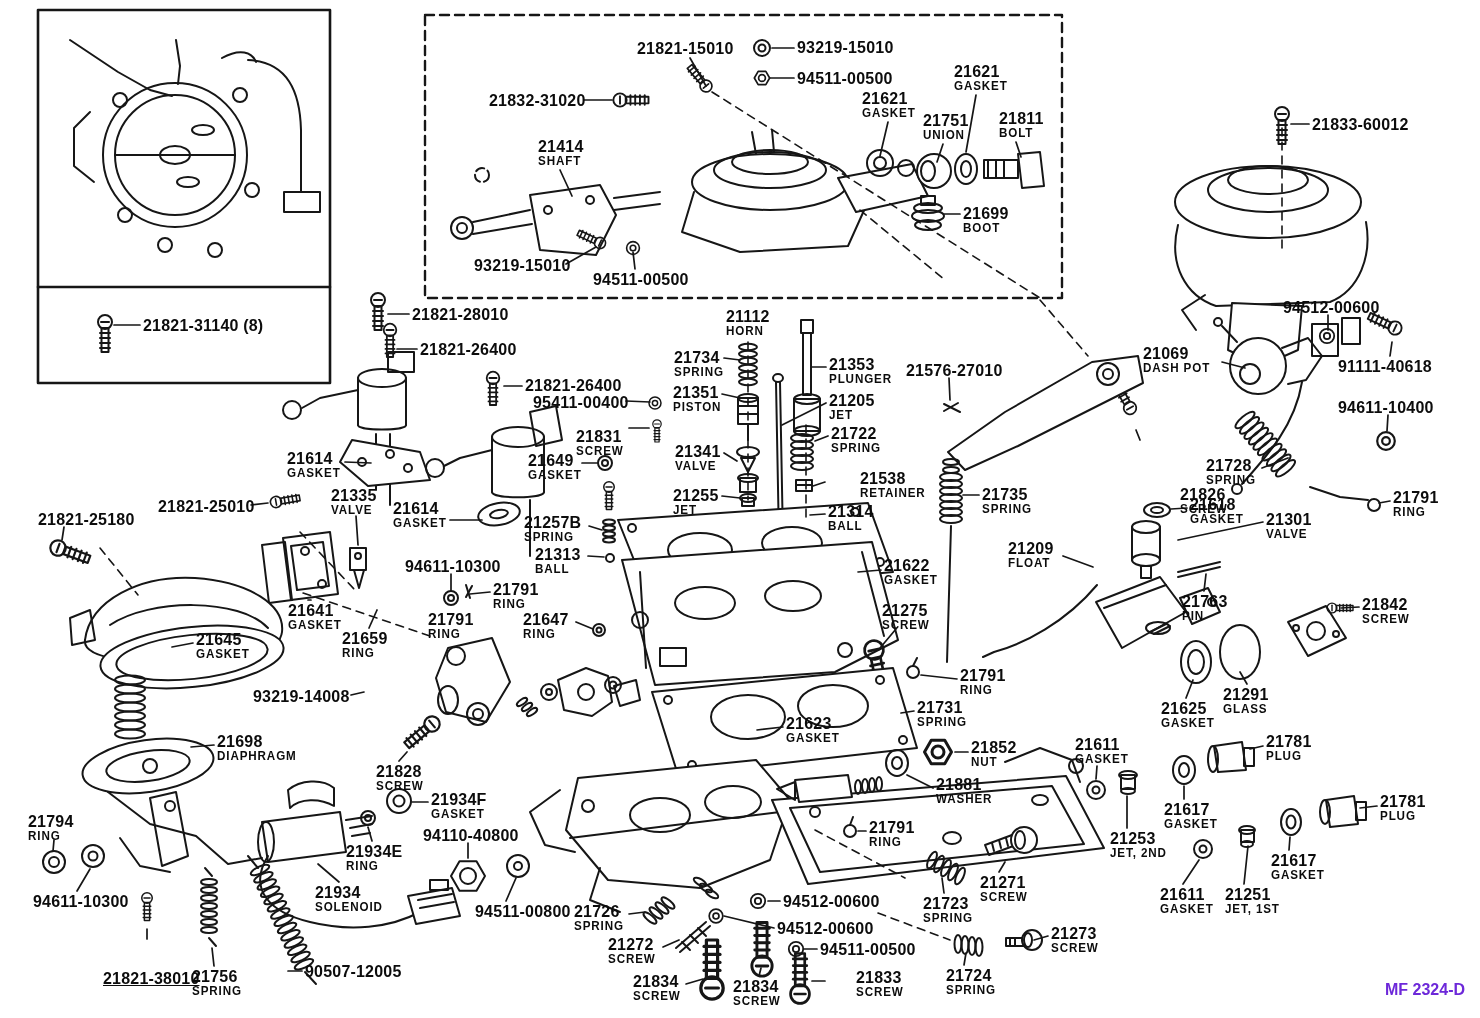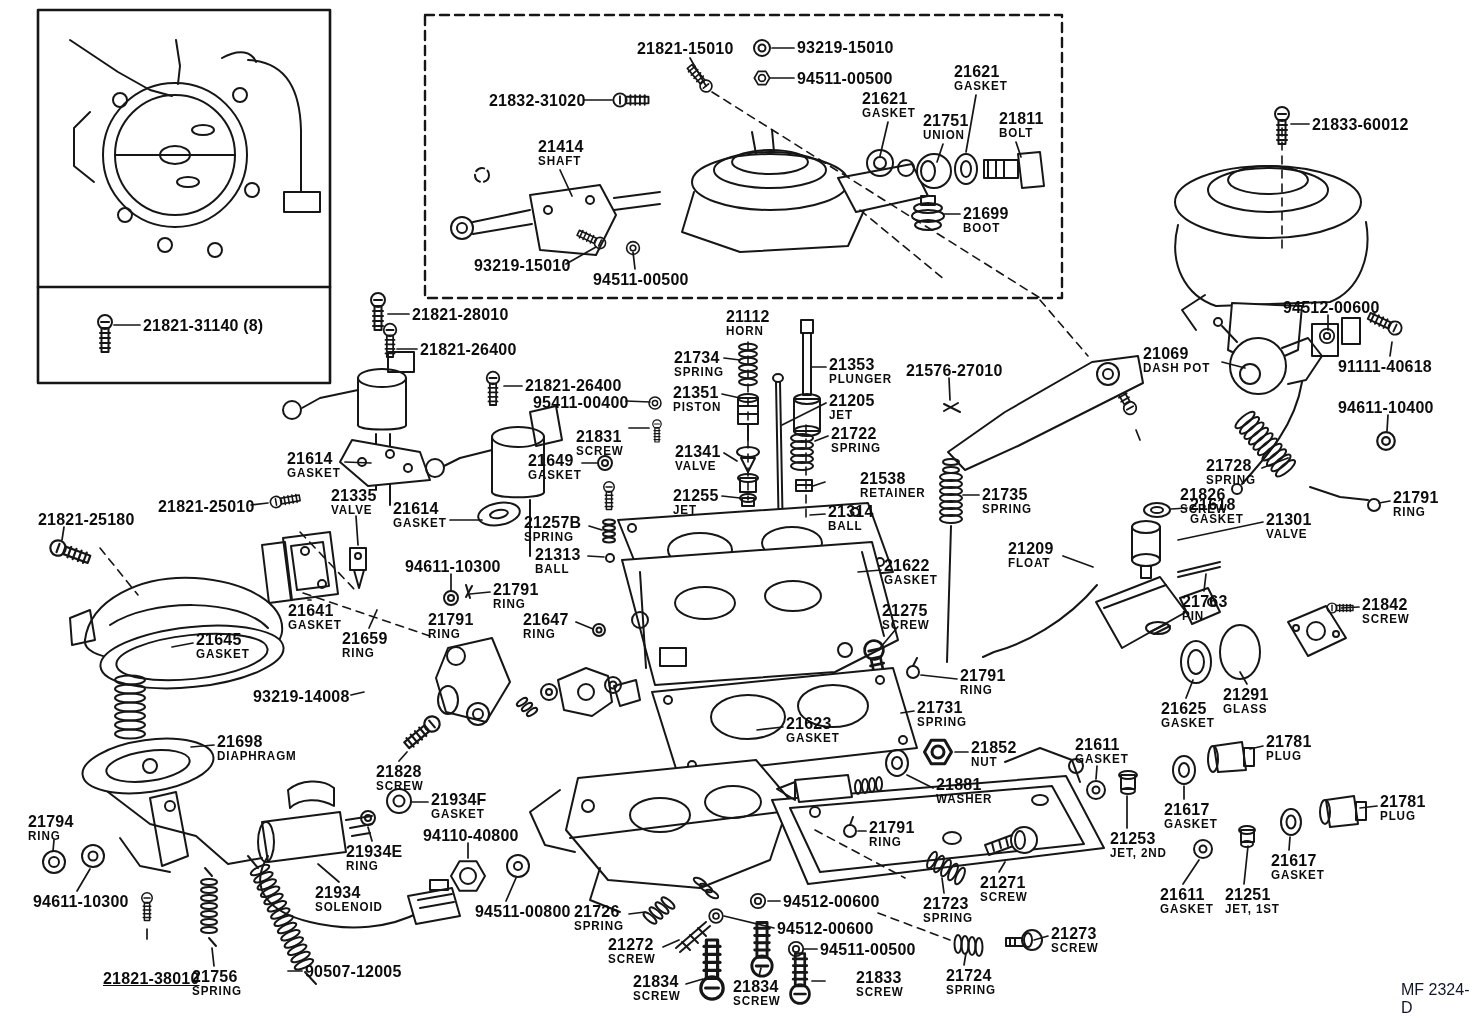--- a/index.html
+++ b/index.html
@@ -11,7 +11,7 @@
   .plabel{position:absolute;color:#0c0c0c;line-height:1.04;white-space:nowrap;}
   .pnum{display:block;font-size:16.5px;font-weight:700;letter-spacing:.2px;transform:scaleX(.97);transform-origin:left top;}
   .pdesc{display:block;font-size:12px;font-weight:700;letter-spacing:.9px;transform:scaleX(.97);transform-origin:left top;}
-  .figcode{position:absolute;left:1385px;top:981px;font-size:16px;font-weight:400;color:#0f172a;margin-left:16px;}
+  .figcode{position:absolute;left:1385px;top:981px;font-size:16px;font-weight:700;color:#6d28d9;}
   #art *{stroke:#161616;stroke-width:2;fill:none;stroke-linecap:round;stroke-linejoin:round;}
   #art .fw{fill:#ffffff;}
   #art .thick{stroke-width:2.6;}

